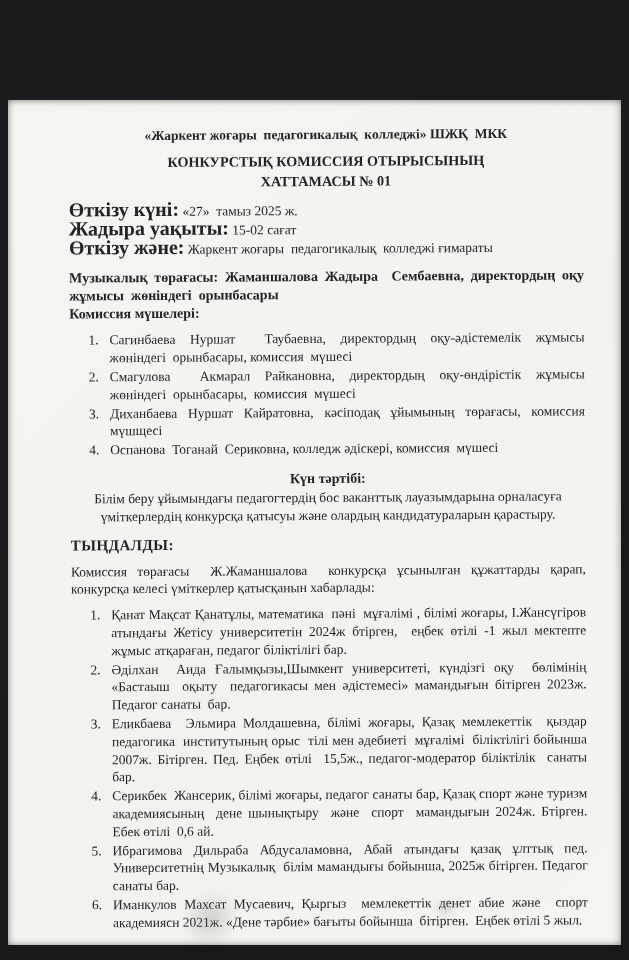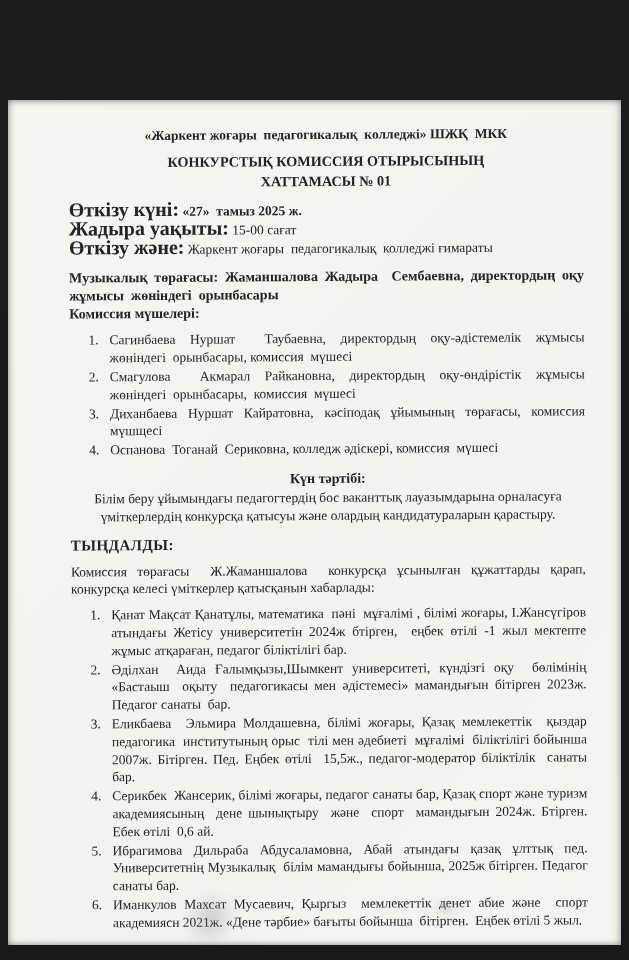--- a/index.html
+++ b/index.html
@@ -59,7 +59,7 @@
     white-space: pre-wrap;
   }
   .meta-line .meta-label { font-weight: bold; font-size: 20px; }
-  .meta-line:first-child .meta-value { font-weight: bold; }
+  .meta-line:first-child .meta-value { font-weight: normal; }
   .chair-line {
     margin-top: 11px;
     font-weight: bold;

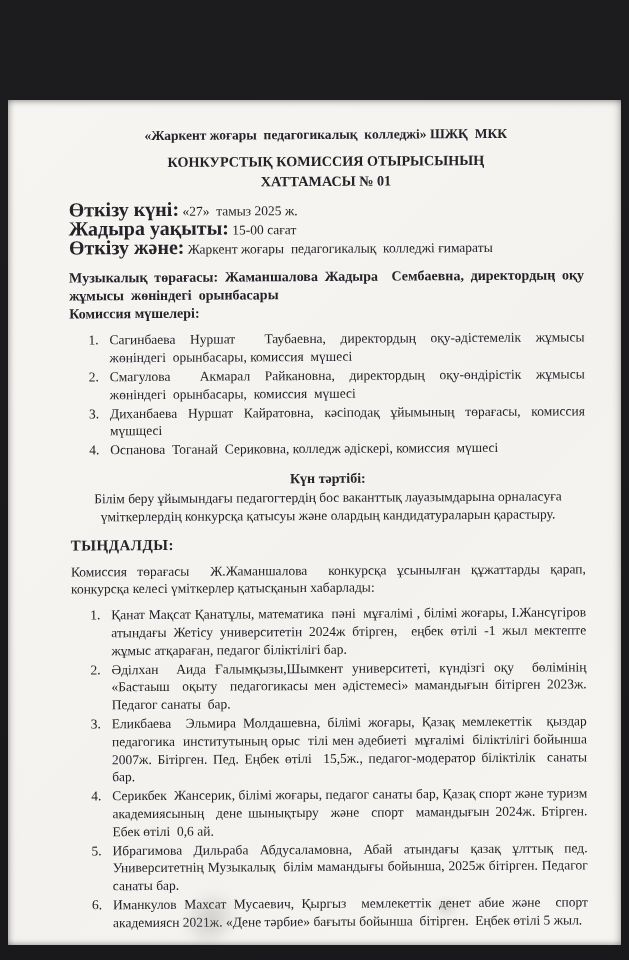--- a/index.html
+++ b/index.html
@@ -154,7 +154,7 @@
 
       <div class="meta-block">
           <p class="meta-line"><span class="meta-label">Өткізу күні:</span><span class="meta-value"> «27»  тамыз 2025 ж.</span></p>
-          <p class="meta-line"><span class="meta-label">Жадыра уақыты:</span><span class="meta-value"> 15-00 сағат</span></p>
+          <p class="meta-line"><span class="meta-label">Жадыра уақыты:</span><span class="meta-value"> 15-02 сағат</span></p>
           <p class="meta-line"><span class="meta-label">Өткізу және:</span><span class="meta-value"> Жаркент жоғары  педагогикалық  колледжі ғимараты</span></p>
         </div>
 

